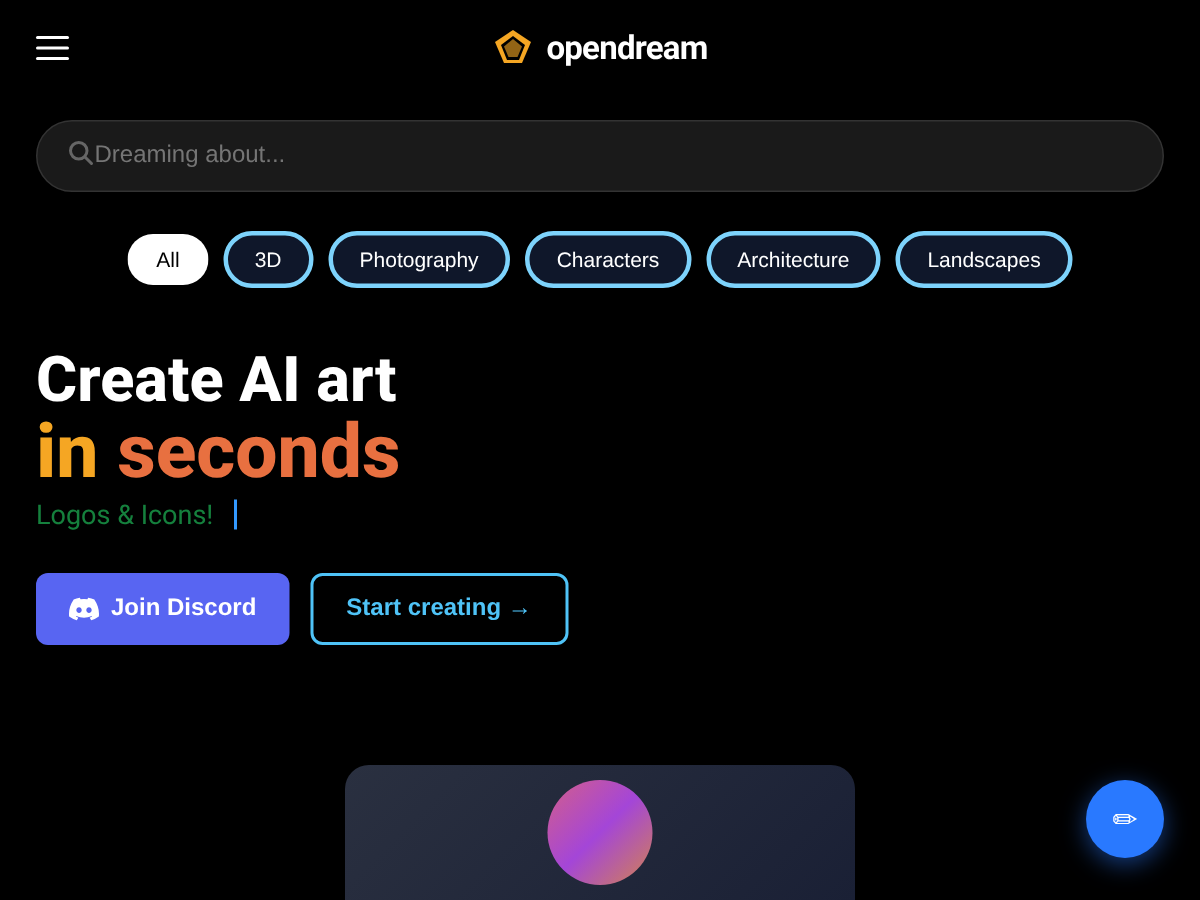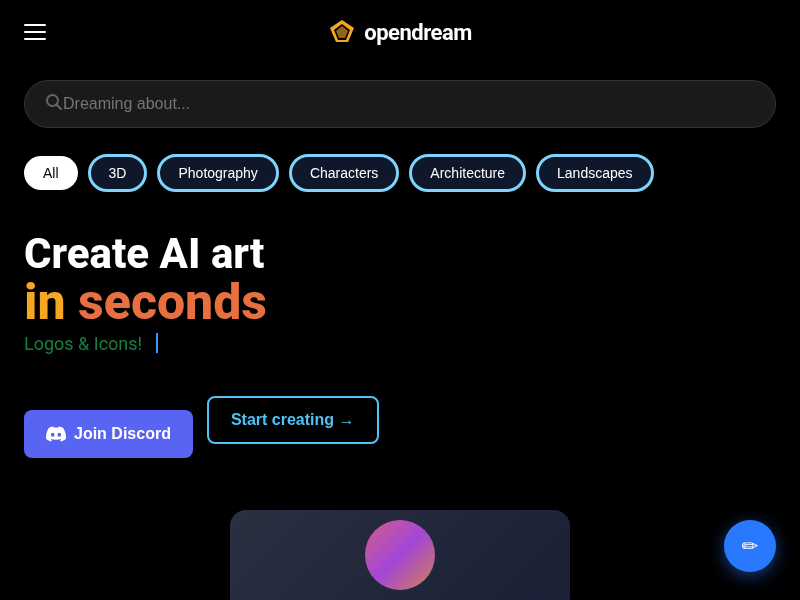--- a/index.html
+++ b/index.html
@@ -98,6 +98,7 @@
       gap: 10px;
       padding: 10px 24px;
       overflow: hidden;
+      justify-content: center;
     }
 
     .pill {

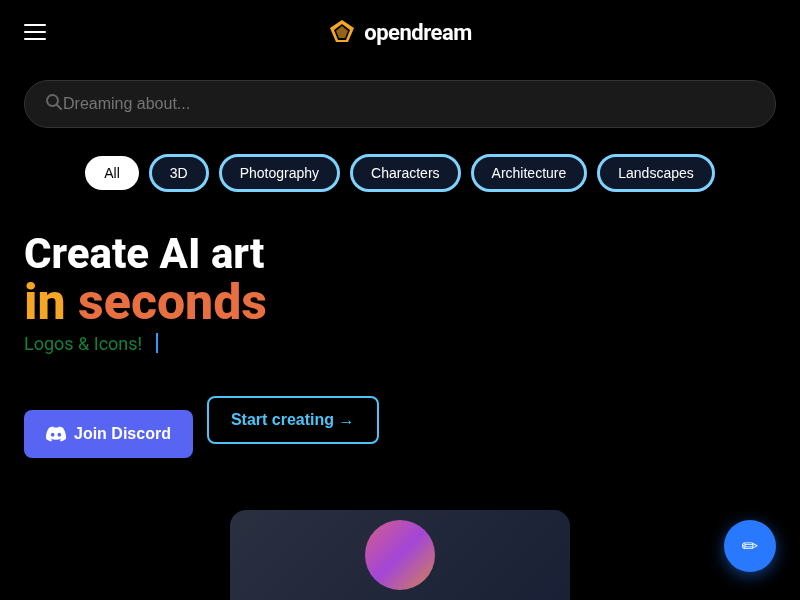--- a/index.html
+++ b/index.html
@@ -192,7 +192,6 @@
       font-size: 16px;
       font-weight: 600;
       cursor: pointer;
-      margin-top: 28px;
     }
 
     .discord-icon {

